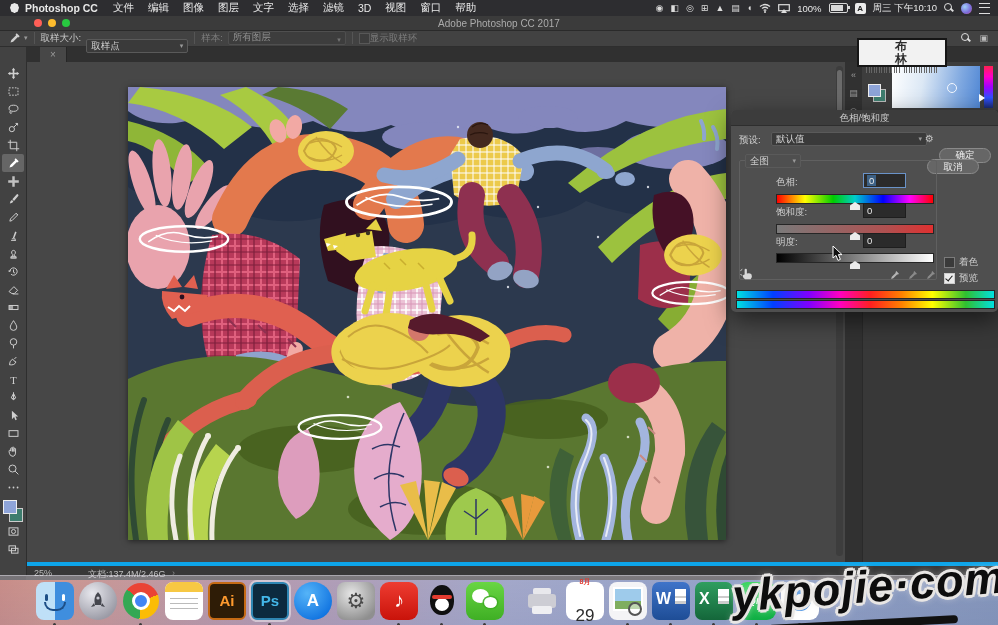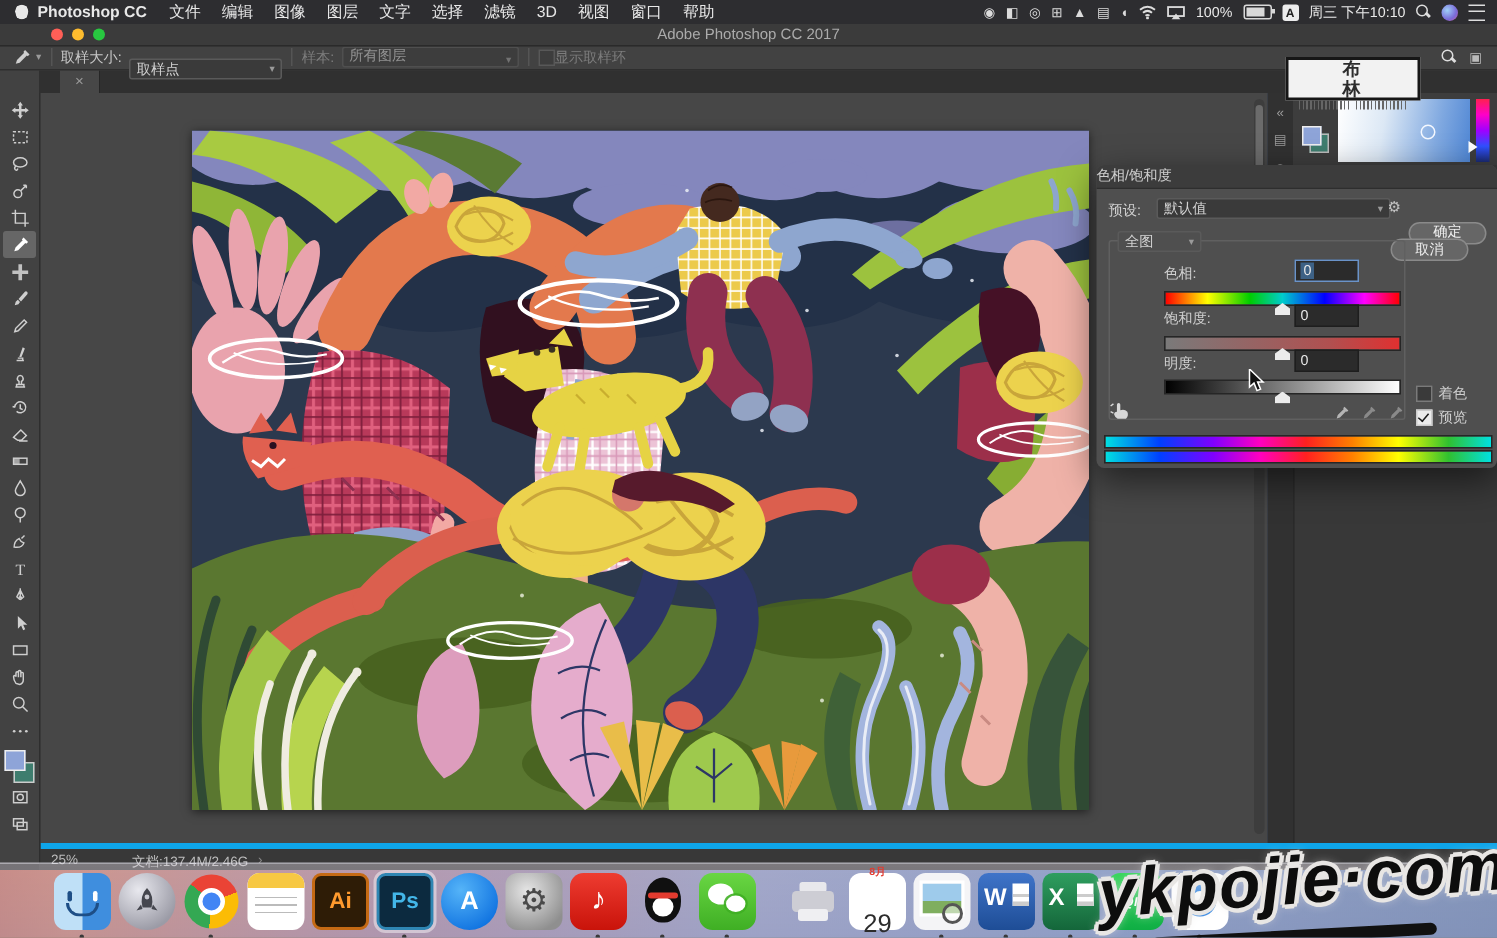--- a/index.html
+++ b/index.html
@@ -81,7 +81,7 @@
   #dialog{position:absolute;left:731px;top:110px;width:267px;height:202px;background:#4f4f4f;z-index:40;
           border-radius:5px;box-shadow:0 8px 24px rgba(0,0,0,.55);color:#d6d6d6;font-size:9.5px;}
   #dlg-title{position:absolute;left:0;top:0;right:0;height:15px;background:#3c3c3c;border-radius:5px 5px 0 0;
-             line-height:15px;color:#cfcfcf;font-size:9.5px;border-bottom:1px solid #2e2e2e;}
+             text-align:center;line-height:15px;color:#cfcfcf;font-size:9.5px;border-bottom:1px solid #2e2e2e;}
   .btn{position:absolute;width:52px;height:15px;border-radius:8px;background:#666;border:1px solid #8a8a8a;
        color:#f0f0f0;font-size:9.5px;line-height:13px;text-align:center;padding:0;}
   #groupbox{position:absolute;left:8px;top:50px;width:196px;height:118px;border:1px solid #606060;border-radius:2px;}

